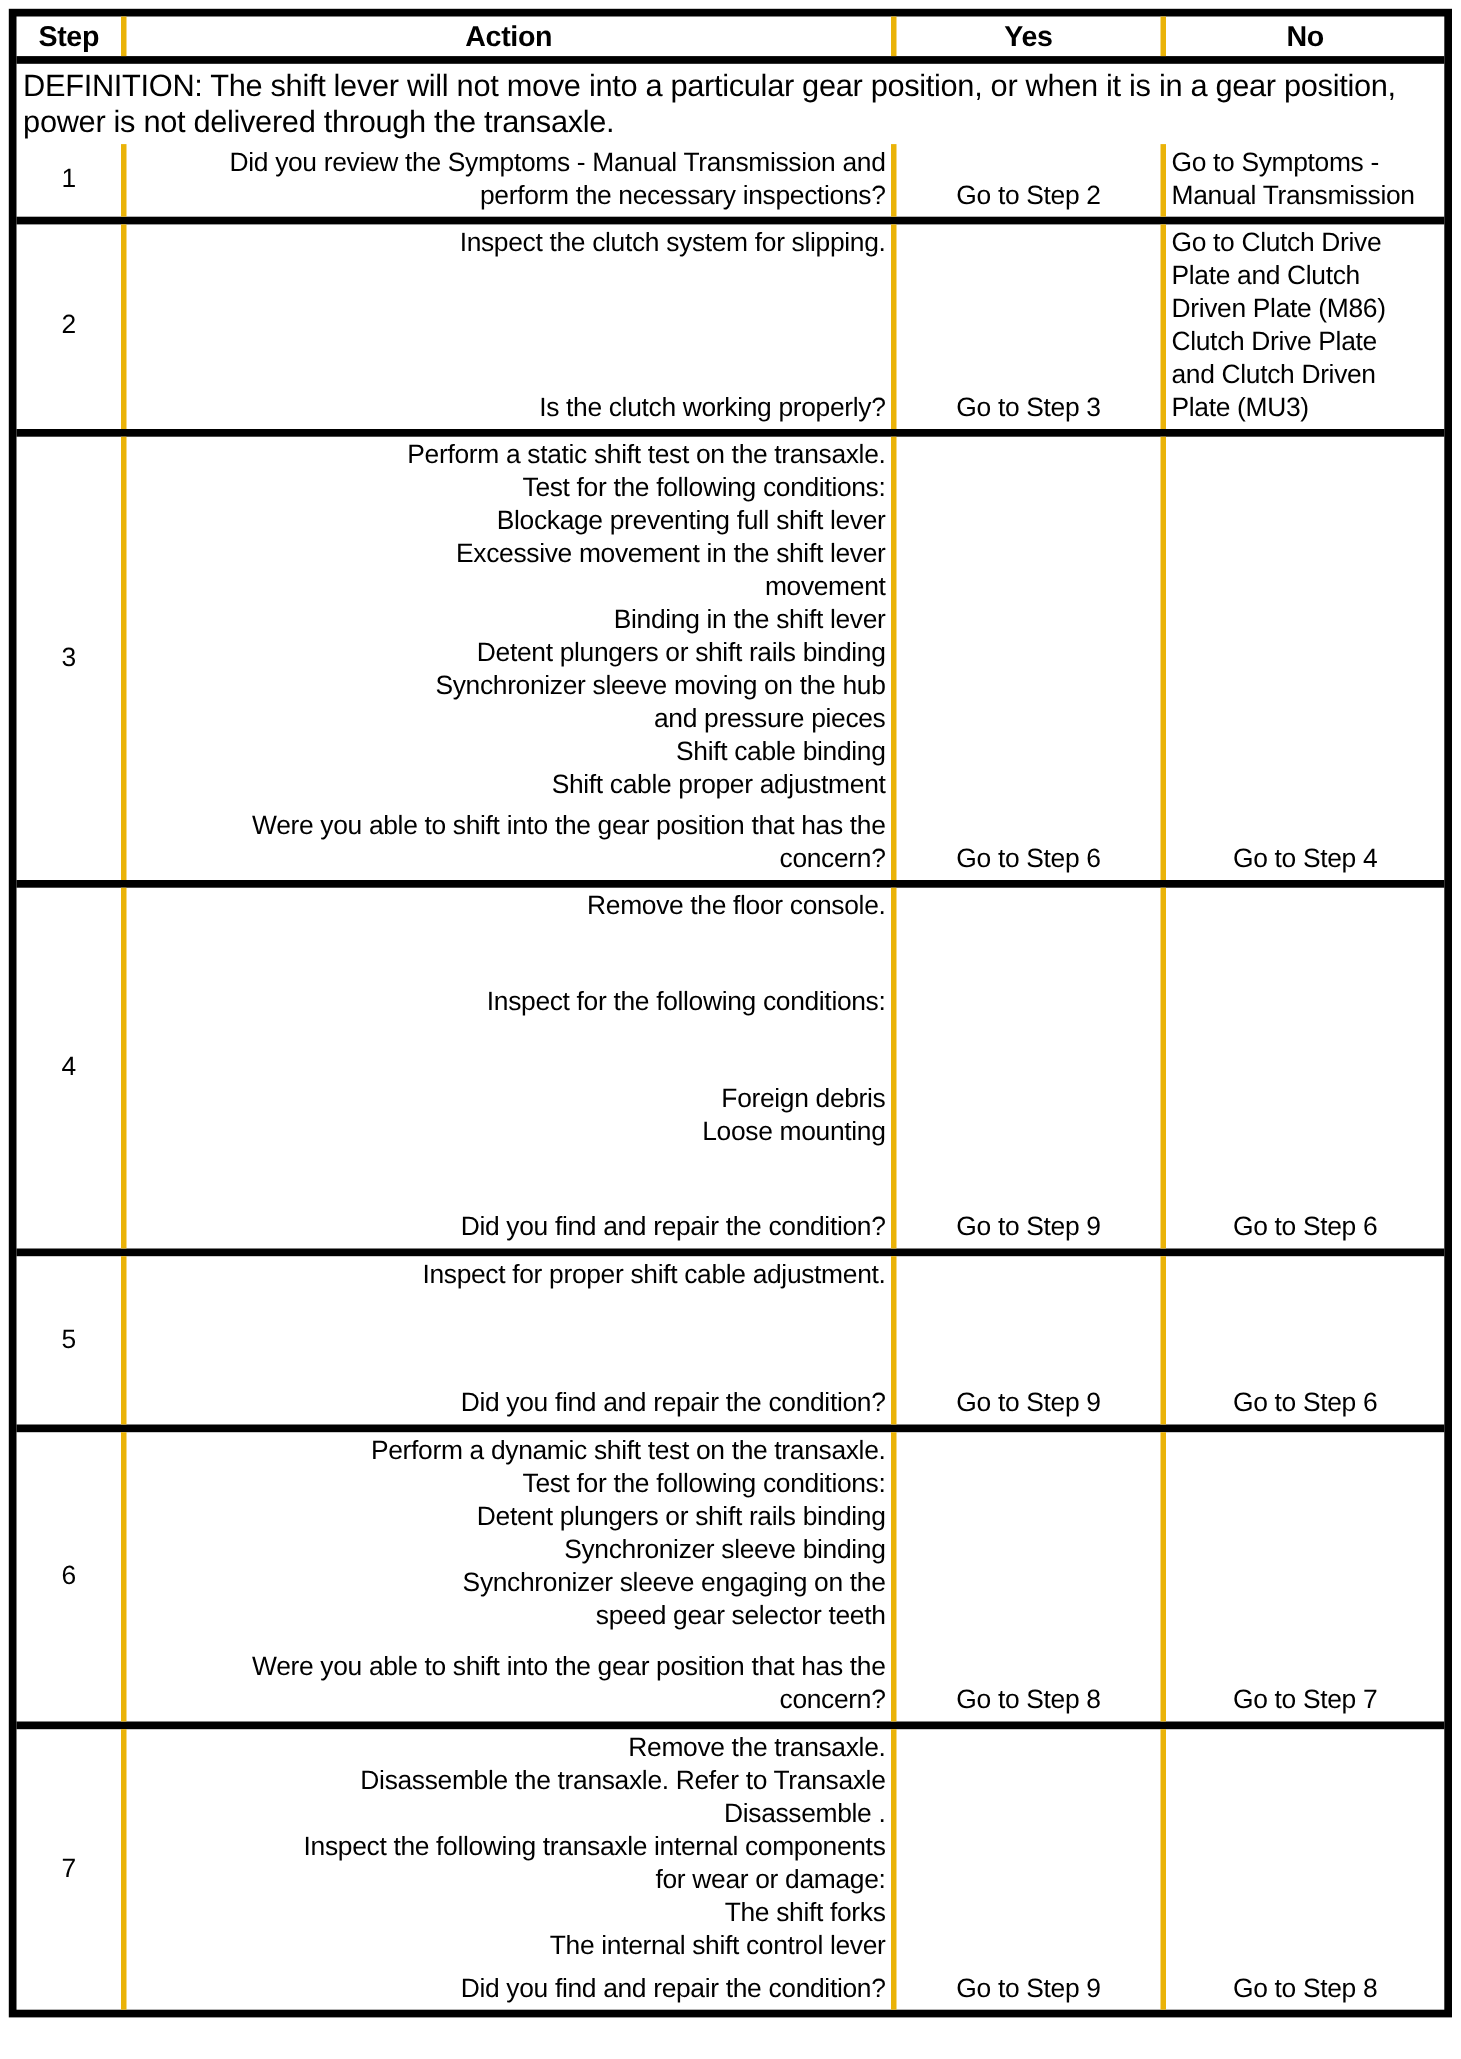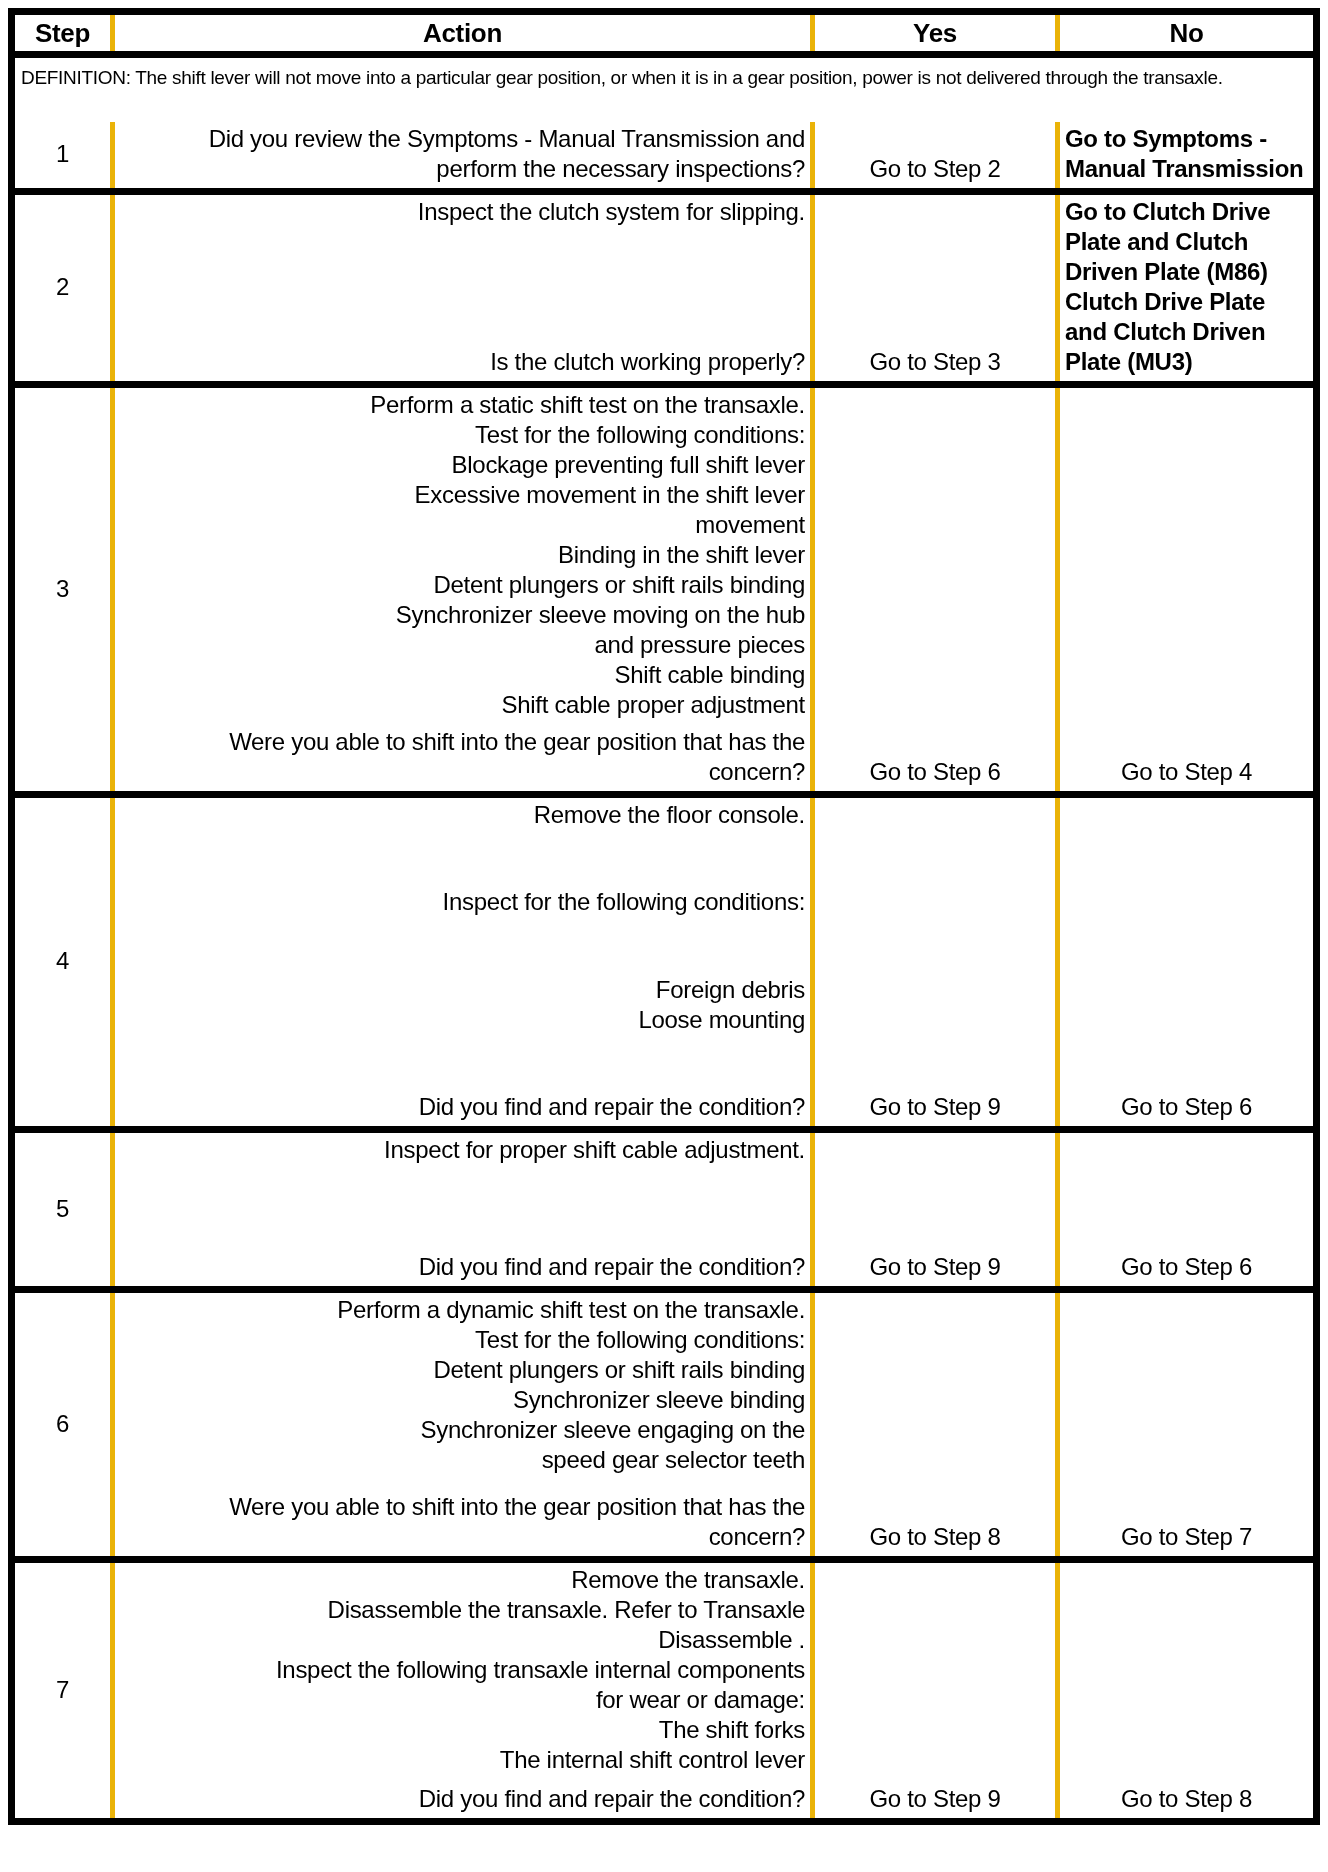--- a/index.html
+++ b/index.html
@@ -46,7 +46,7 @@
   
   .definition-row {
     border-top: 7px solid #000000;
-    font-size: 19px;
+    font-size: 28px;
     line-height: 33px;
     letter-spacing: -0.3px;
     padding: 3px 6px 4px 6px;

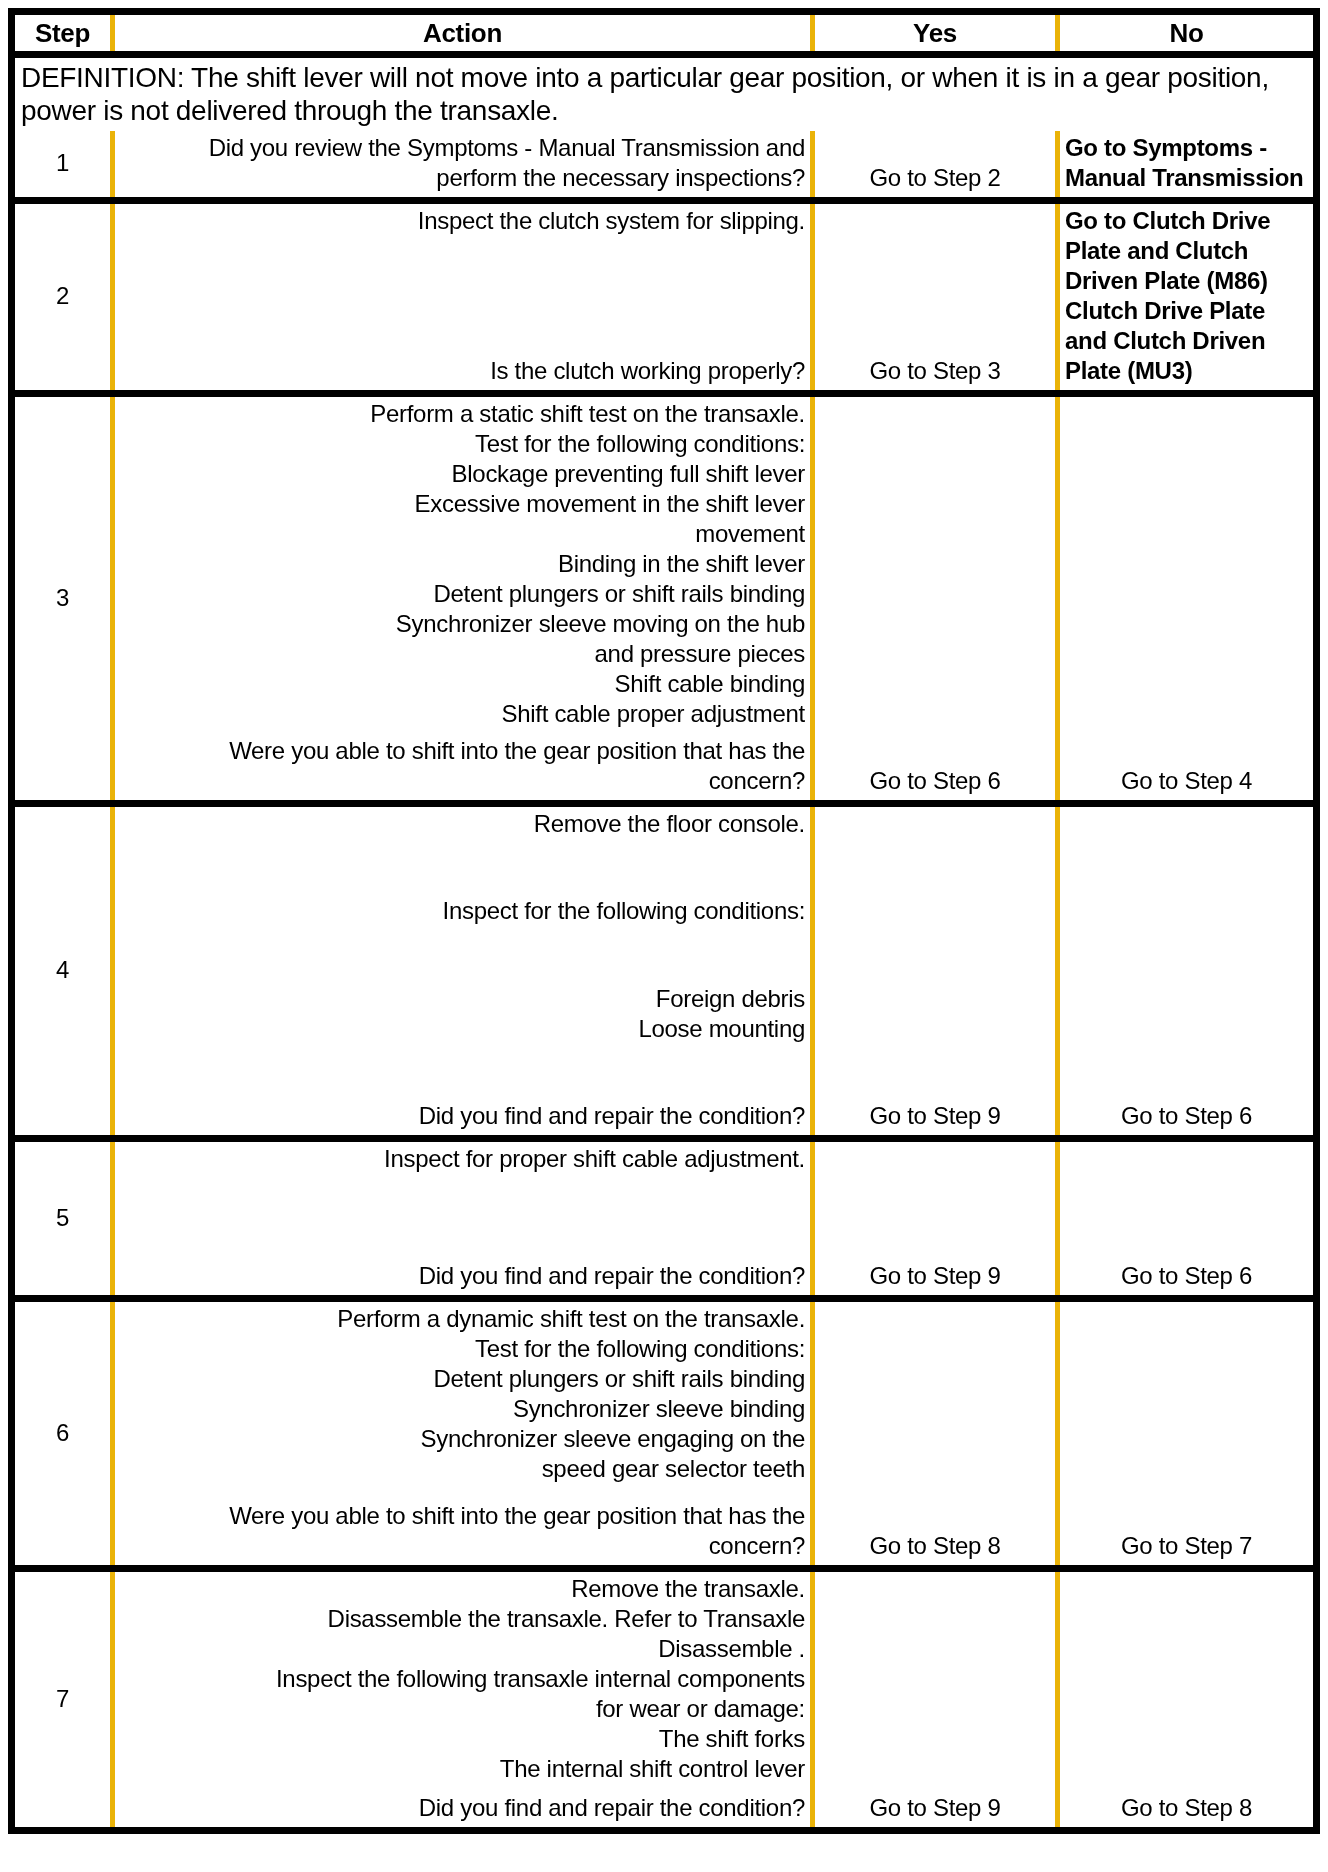--- a/index.html
+++ b/index.html
@@ -79,7 +79,7 @@
   }
   
   .no-cell { display: flex; flex-direction: column; }
-  .no-cell.align-top { justify-content: flex-start; align-items: flex-start; text-align: left; font-weight: bold; }
+  .no-cell.align-top { justify-content: flex-start; align-items: flex-start; text-align: left; }
   .no-cell.align-bottom { justify-content: flex-end; text-align: center; }
 </style>
 </head>

